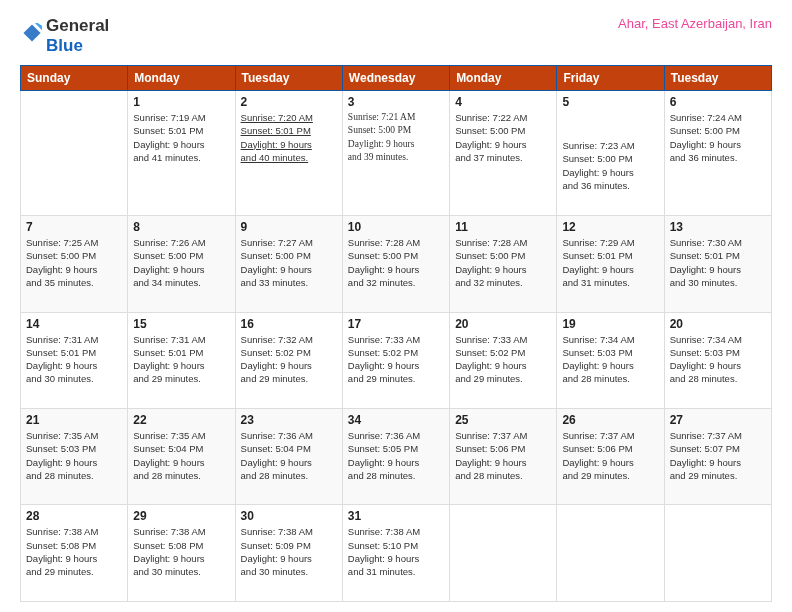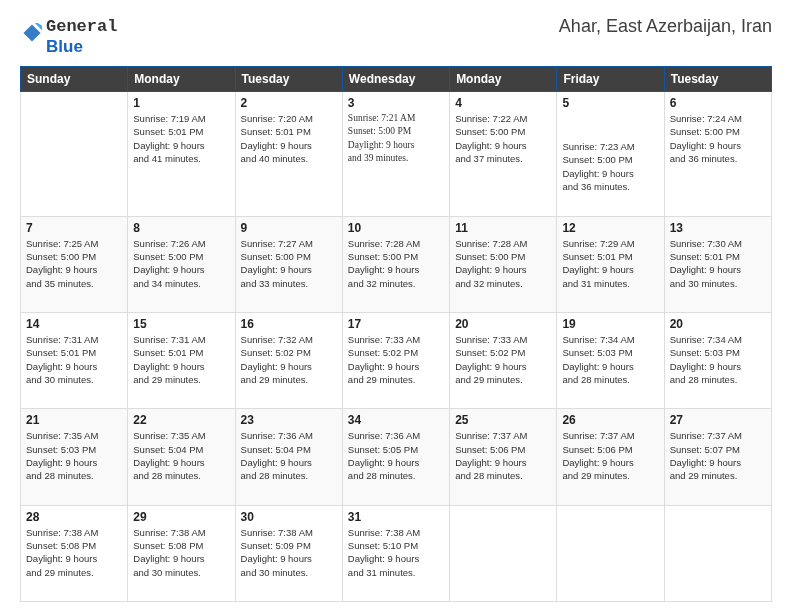--- a/index.html
+++ b/index.html
@@ -106,7 +106,7 @@
       </div>
       <div>
         <div style="font-size:17px;font-weight:bold;color:#333;line-height:1.15;">
-          <span style="color:#333;font-family:Liberation Mono, monospace;">General</span><br>
+          <span style="color:#333;">General</span><br>
           <span style="color:#1565c0;">Blue</span>
         </div>
       </div>

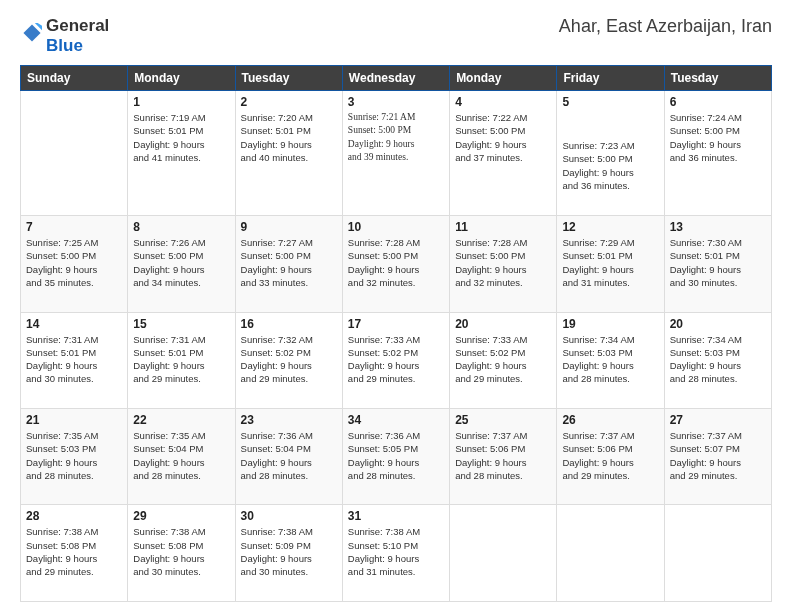--- a/index.html
+++ b/index.html
@@ -46,8 +46,8 @@
       line-height: 1.1;
     }
     .cal-subtitle {
-      font-size: 18px;
-      color: #404040;
+      font-size: 13px;
+      color: #ec4899;
     }
     .calendar {
       flex: 1;

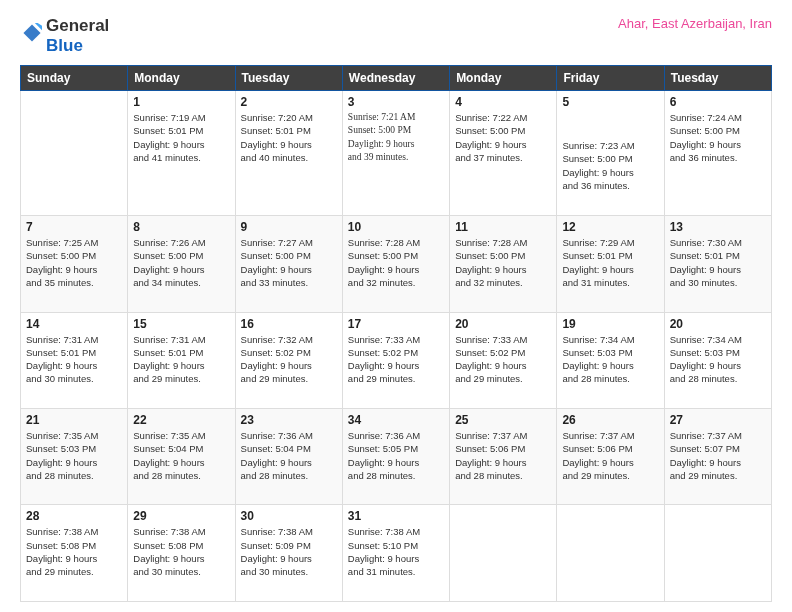--- a/index.html
+++ b/index.html
@@ -57,7 +57,7 @@
       table-layout: fixed;
     }
     .calendar thead tr th {
-      background: #404040;
+      background: #c2410c;
       color: #fff;
       font-size: 12px;
       font-weight: bold;

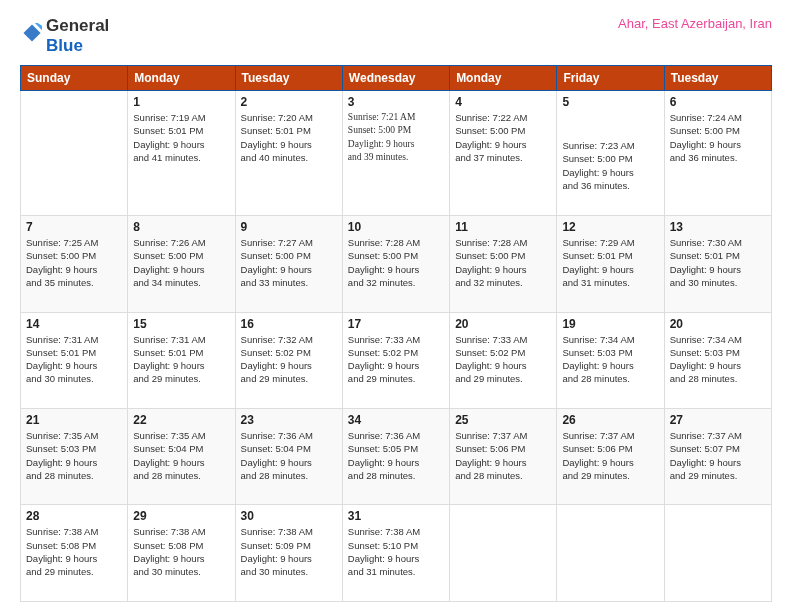--- a/index.html
+++ b/index.html
@@ -141,7 +141,7 @@
           </td>
           <td>
             <span class="day-num">2</span>
-            <div class="day-detail" style="white-space: pre-line;">Sunrise: 7:20 AM
+            <div class="day-detail" style="white-space: pre-line; text-decoration: underline;">Sunrise: 7:20 AM
 Sunset: 5:01 PM
 Daylight: 9 hours
 and 40 minutes.</div>

